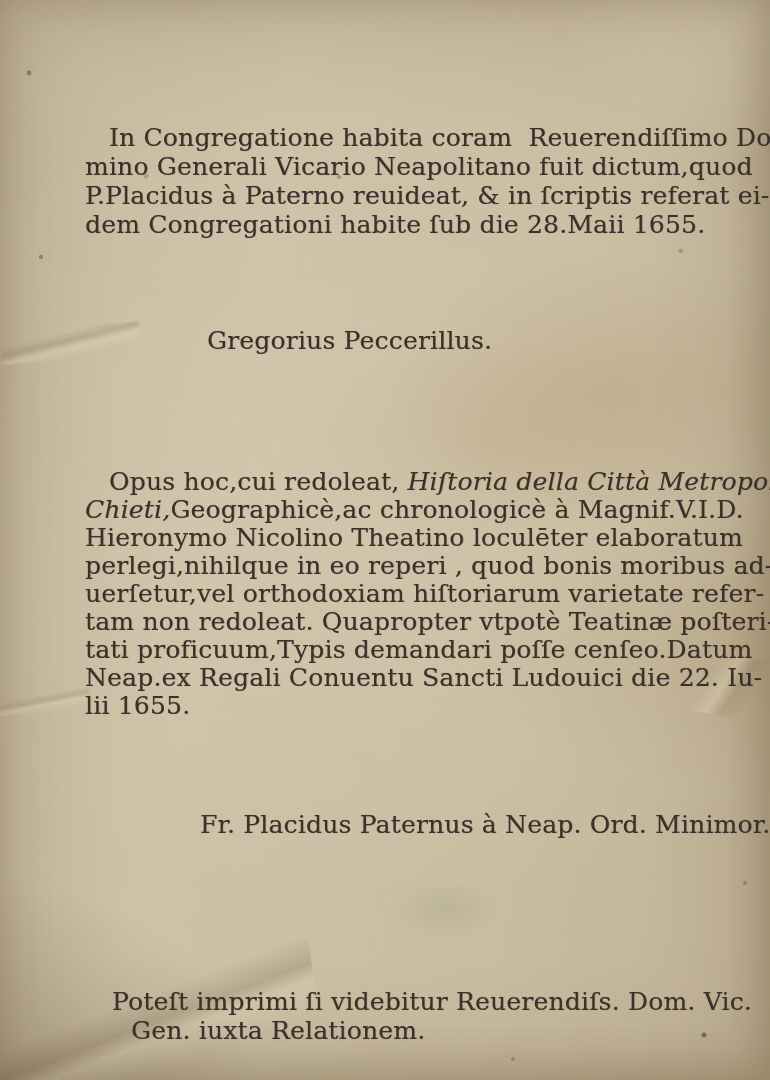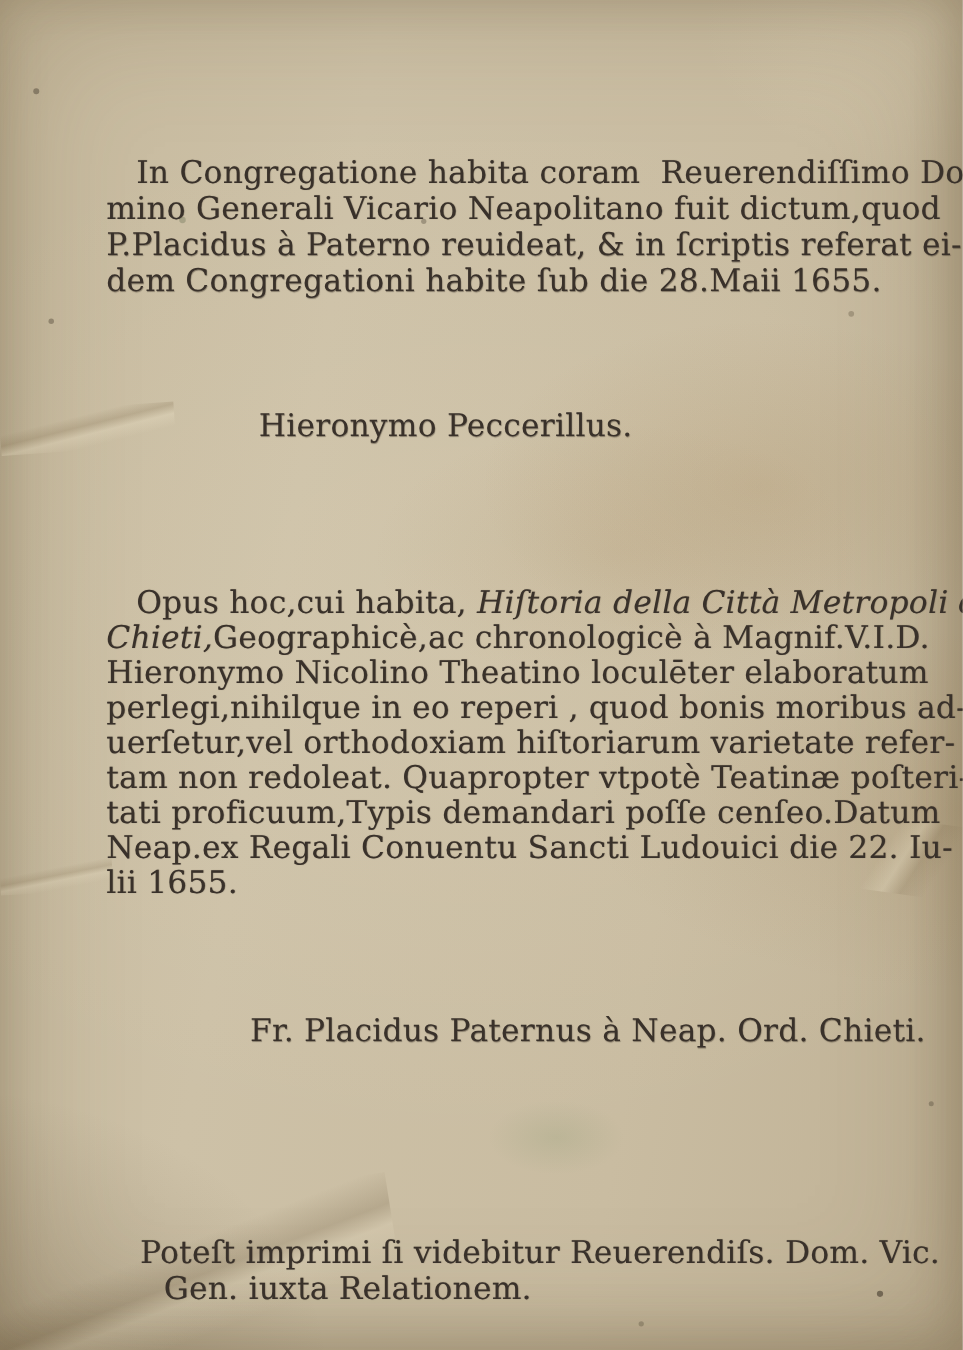--- a/index.html
+++ b/index.html
@@ -115,7 +115,7 @@
 P.Placidus à Paterno reuideat, &amp; in ſcriptis referat ei-
 dem Congregationi habite ſub die 28.Maii 1655.</p>
 
-    <p class="para p1-sig">Hieronymo Peccerillus.</p>
+    <p class="para p1-sig">Gregorius Peccerillus.</p>
 
     <p class="para p2 indent-first"><span>Opus hoc,cui habita, </span><span class="italic">Hiſtoria della Città Metropoli di
 Chieti,</span><span>Geographicè,ac chronologicè à Magnif.V.I.D.

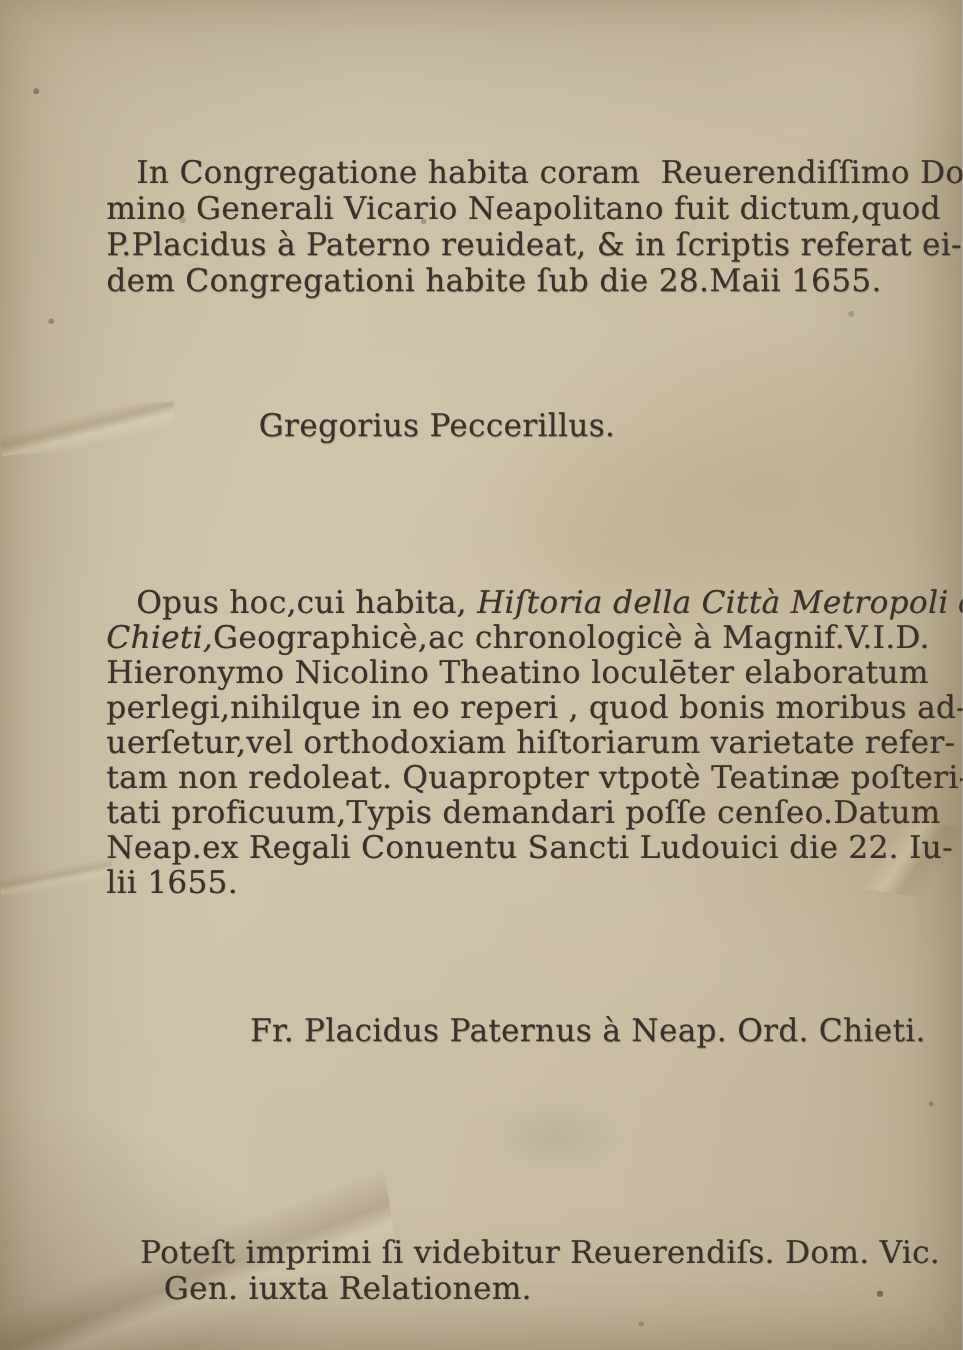--- a/index.html
+++ b/index.html
@@ -117,7 +117,7 @@
 
     <p class="para p1-sig">Gregorius Peccerillus.</p>
 
-    <p class="para p2 indent-first"><span>Opus hoc,cui habita, </span><span class="italic">Hiſtoria della Città Metropoli di
+    <p class="para p2 indent-first"><span>Opus hoc,cui redoleat, </span><span class="italic">Hiſtoria della Città Metropoli di
 Chieti,</span><span>Geographicè,ac chronologicè à Magnif.V.I.D.
 Hieronymo Nicolino Theatino loculēter elaboratum
 perlegi,nihilque in eo reperi , quod bonis moribus ad-

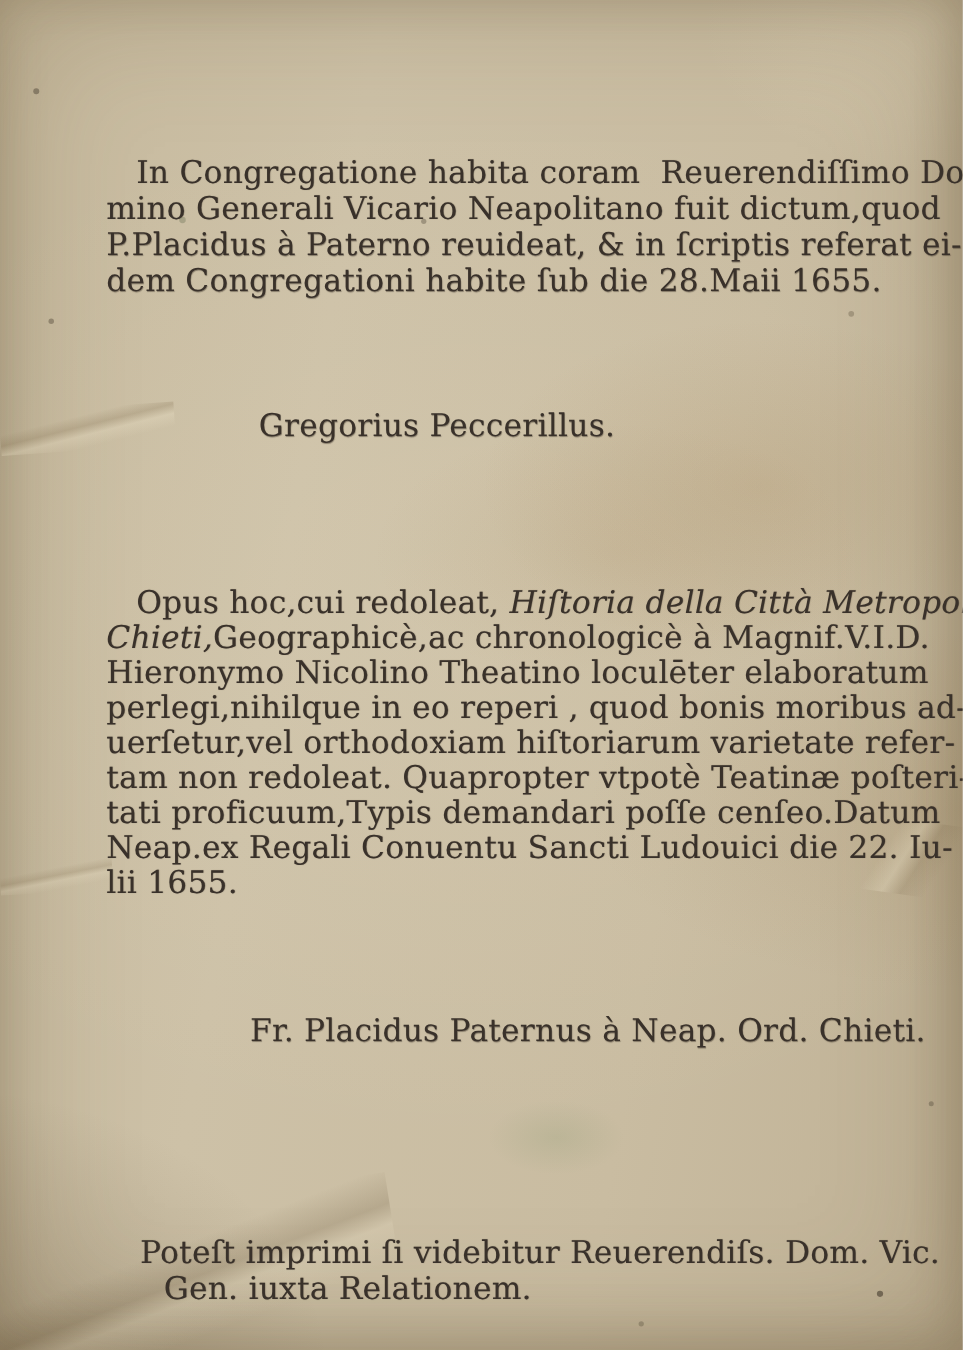--- a/index.html
+++ b/index.html
@@ -127,7 +127,7 @@
 Neap.ex Regali Conuentu Sancti Ludouici die 22. Iu-
 lii 1655.</span></p>
 
-    <p class="para sig1">Fr. Placidus Paternus à Neap. Ord. Chieti.</p>
+    <p class="para sig1">Fr. Placidus Paternus à Neap. Ord. Minimor.</p>
 
 
     <p class="para p3">Poteſt imprimi ſi videbitur Reuerendiſs. Dom. Vic.

